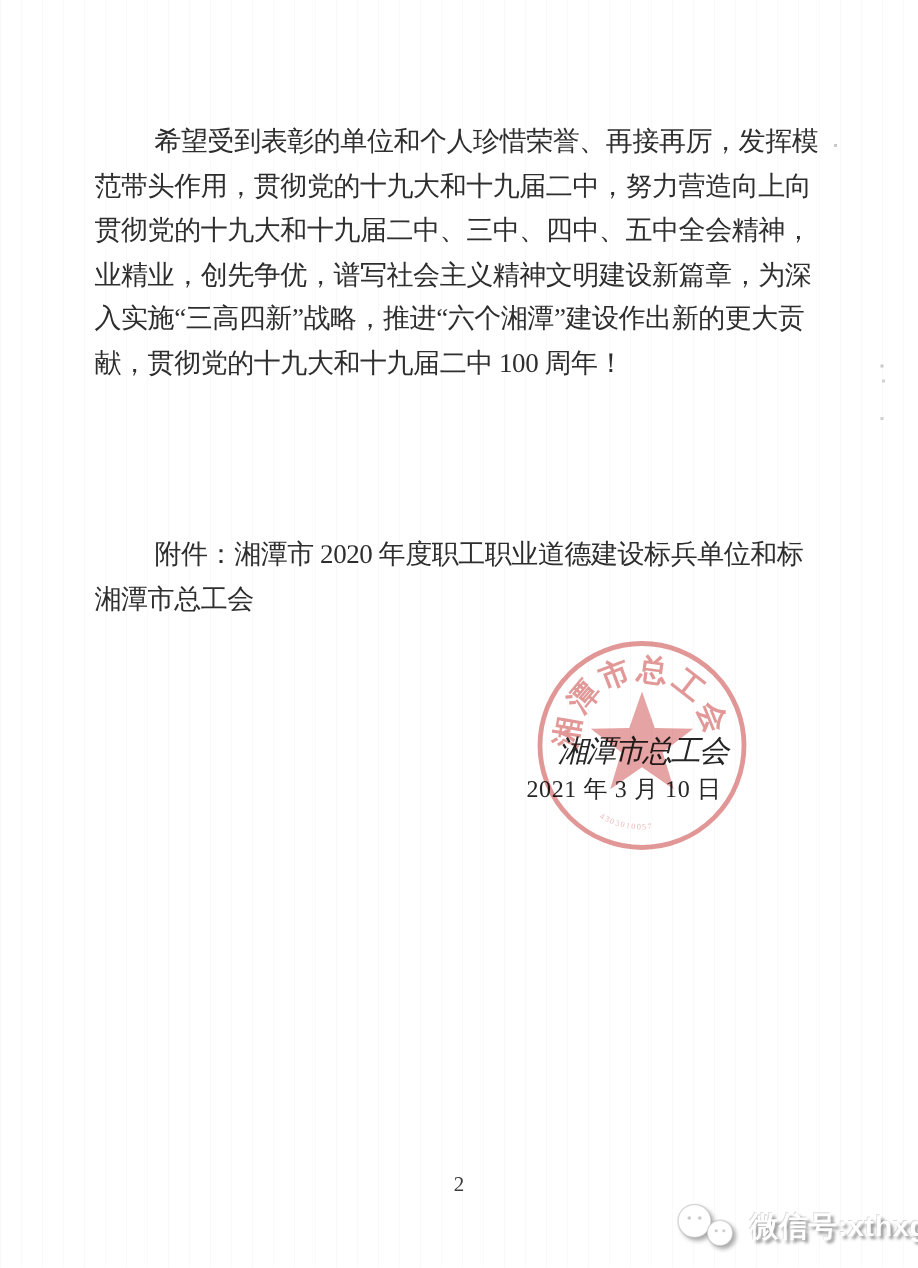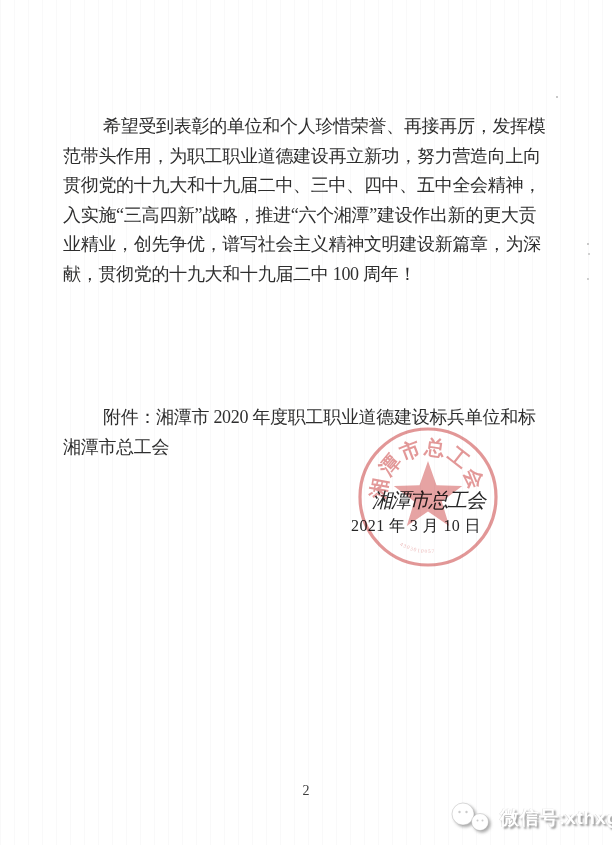--- a/index.html
+++ b/index.html
@@ -12,7 +12,7 @@
     font-family:"Liberation Serif","DejaVu Serif",serif;
     color:#2e2e2e;
   }
-  .body-text { position:absolute; left:63px; top:80px; width:490px;margin-top:32px; }
+  .body-text { position:absolute; left:63px; top:80px; width:490px; }
   .attachment { position:absolute; left:63px; top:355px; width:490px;margin-top:48px; }
   .line { height:29.5px; line-height:29.5px; font-size:18px; letter-spacing:-0.3px; white-space:nowrap; }
   .indent { padding-left:40px; }

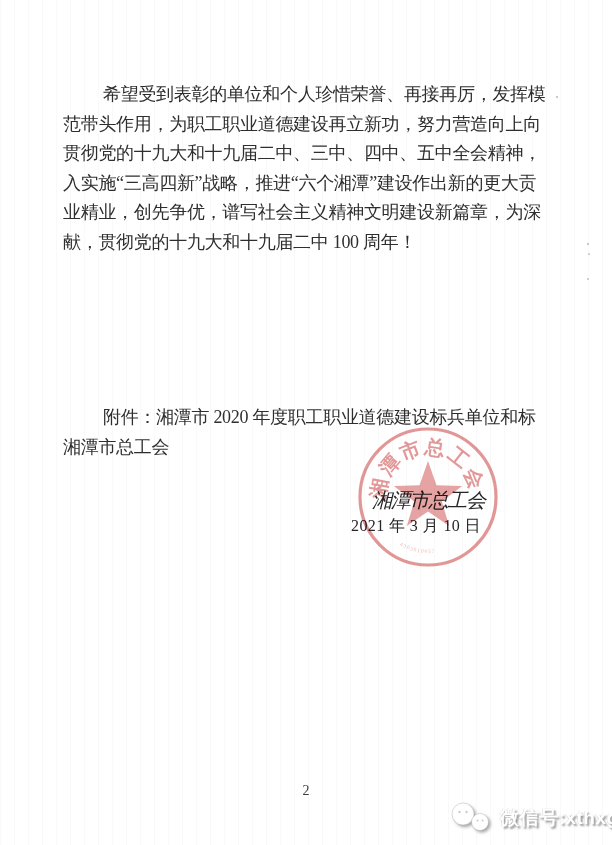--- a/index.html
+++ b/index.html
@@ -57,7 +57,7 @@
 
   <div class="body-text">
     <div class="line indent">希望受到表彰的单位和个人珍惜荣誉、再接再厉，发挥模</div>
-    <div class="line">范带头作用，为职工职业道德建设再立新功，努力营造向上向</div>
+    <div class="line">范带头作用，贯彻党的十九大和十九届二中，努力营造向上向</div>
     <div class="line">贯彻党的十九大和十九届二中、三中、四中、五中全会精神，</div>
     <div class="line">入实施“三高四新”战略，推进“六个湘潭”建设作出新的更大贡</div>
     <div class="line">业精业，创先争优，谱写社会主义精神文明建设新篇章，为深</div>

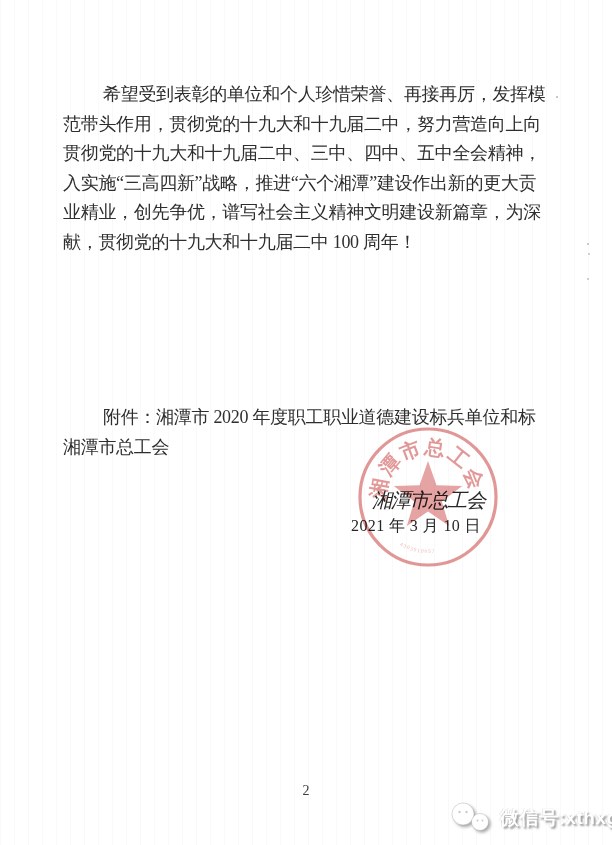--- a/index.html
+++ b/index.html
@@ -59,8 +59,8 @@
     <div class="line indent">希望受到表彰的单位和个人珍惜荣誉、再接再厉，发挥模</div>
     <div class="line">范带头作用，贯彻党的十九大和十九届二中，努力营造向上向</div>
     <div class="line">贯彻党的十九大和十九届二中、三中、四中、五中全会精神，</div>
+    <div class="line">业精业，创先争优，谱写社会主义精神文明建设新篇章，为深</div>
     <div class="line">入实施“三高四新”战略，推进“六个湘潭”建设作出新的更大贡</div>
-    <div class="line">业精业，创先争优，谱写社会主义精神文明建设新篇章，为深</div>
     <div class="line">献，贯彻党的十九大和十九届二中 100 周年！</div>
   </div>
 

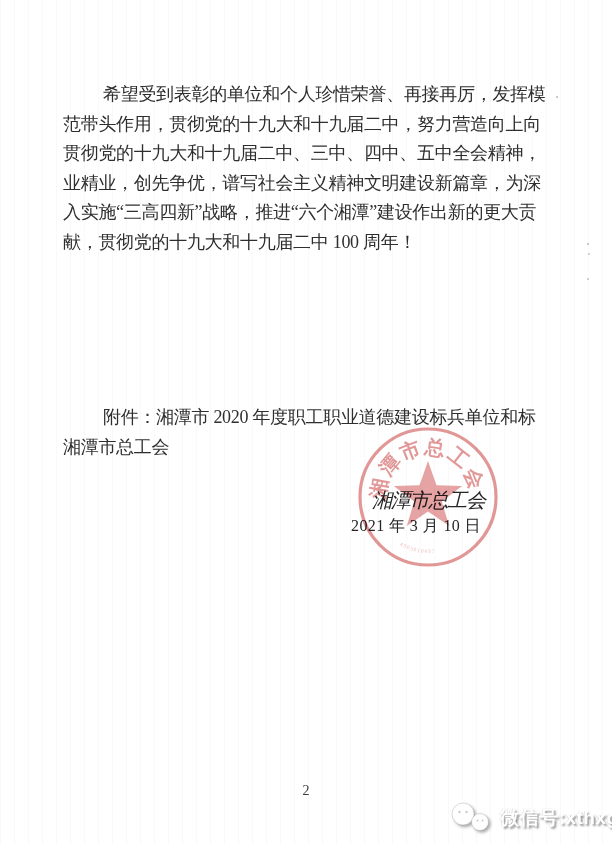--- a/index.html
+++ b/index.html
@@ -13,7 +13,7 @@
     color:#2e2e2e;
   }
   .body-text { position:absolute; left:63px; top:80px; width:490px; }
-  .attachment { position:absolute; left:63px; top:355px; width:490px;margin-top:48px; }
+  .attachment { position:absolute; left:63px; top:355px; width:490px; }
   .line { height:29.5px; line-height:29.5px; font-size:18px; letter-spacing:-0.3px; white-space:nowrap; }
   .indent { padding-left:40px; }
 

